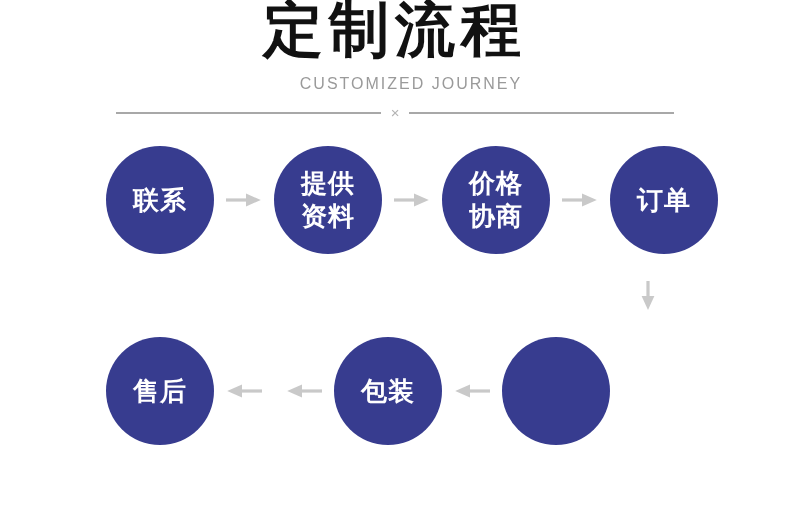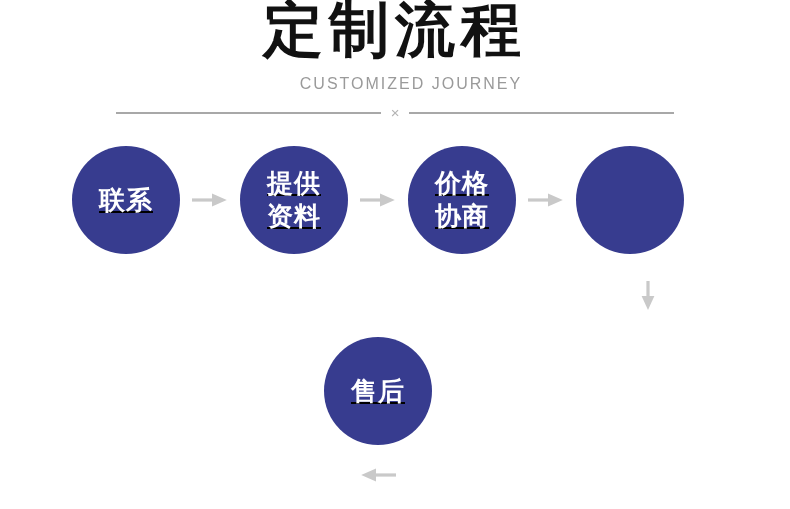--- a/index.html
+++ b/index.html
@@ -59,12 +59,11 @@
   }
   .row {
     position: absolute;
-    left: 72px;
+    left: 106px;
     width: 612px;
     height: 108px;
     display: flex;
     align-items: center;
-    text-decoration: underline;
   }
   .row-top { top: 146px; }
   .row-bottom { top: 337px; flex-direction: column; }

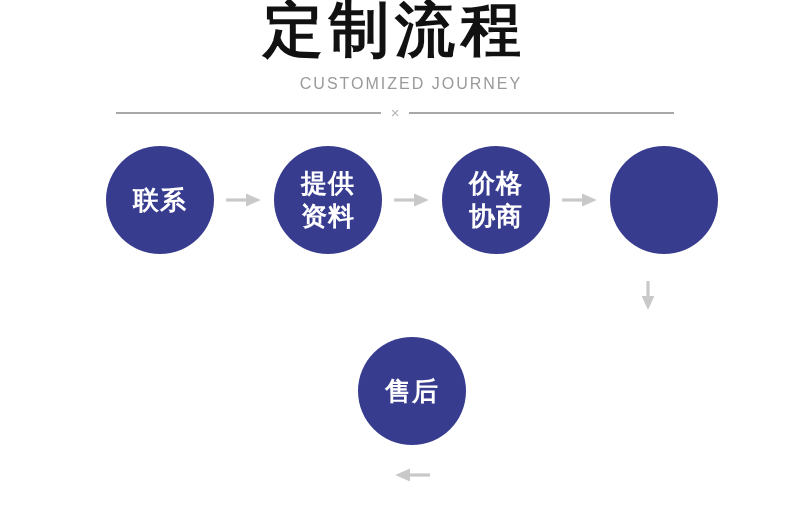--- a/index.html
+++ b/index.html
@@ -146,6 +146,7 @@
       </svg>
     </div>
     <div class="circle">
+      <span>订单</span>
     </div>
   </div>
 

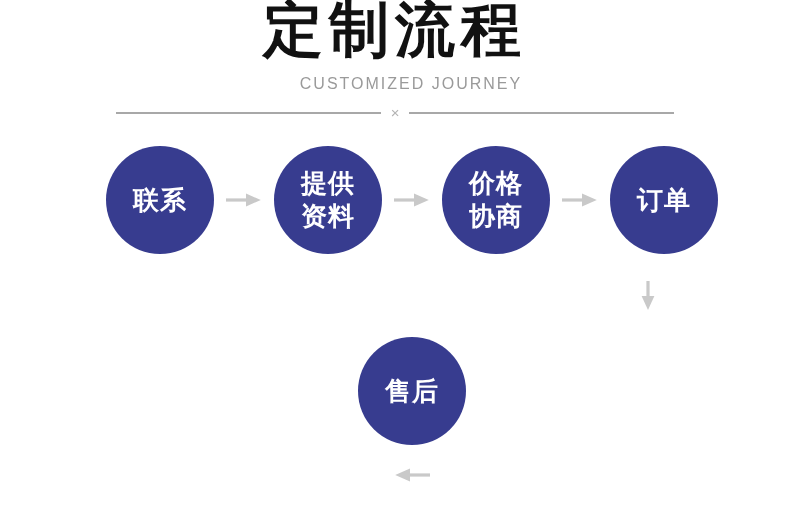--- a/index.html
+++ b/index.html
@@ -66,7 +66,7 @@
     align-items: center;
   }
   .row-top { top: 146px; }
-  .row-bottom { top: 337px; flex-direction: column; }
+  .row-bottom { top: 337px; }
   .circle {
     width: 108px;
     height: 108px;

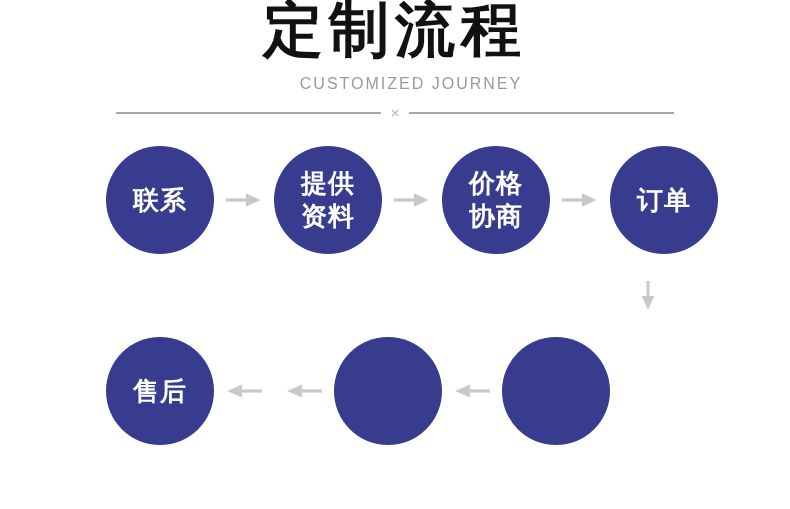--- a/index.html
+++ b/index.html
@@ -174,6 +174,7 @@
       </svg>
     </div>
     <div class="circle">
+      <span>包装</span>
     </div>
     <div class="arrow-box">
       <svg class="arrow-svg" width="36" height="16" viewBox="0 0 36 16">

